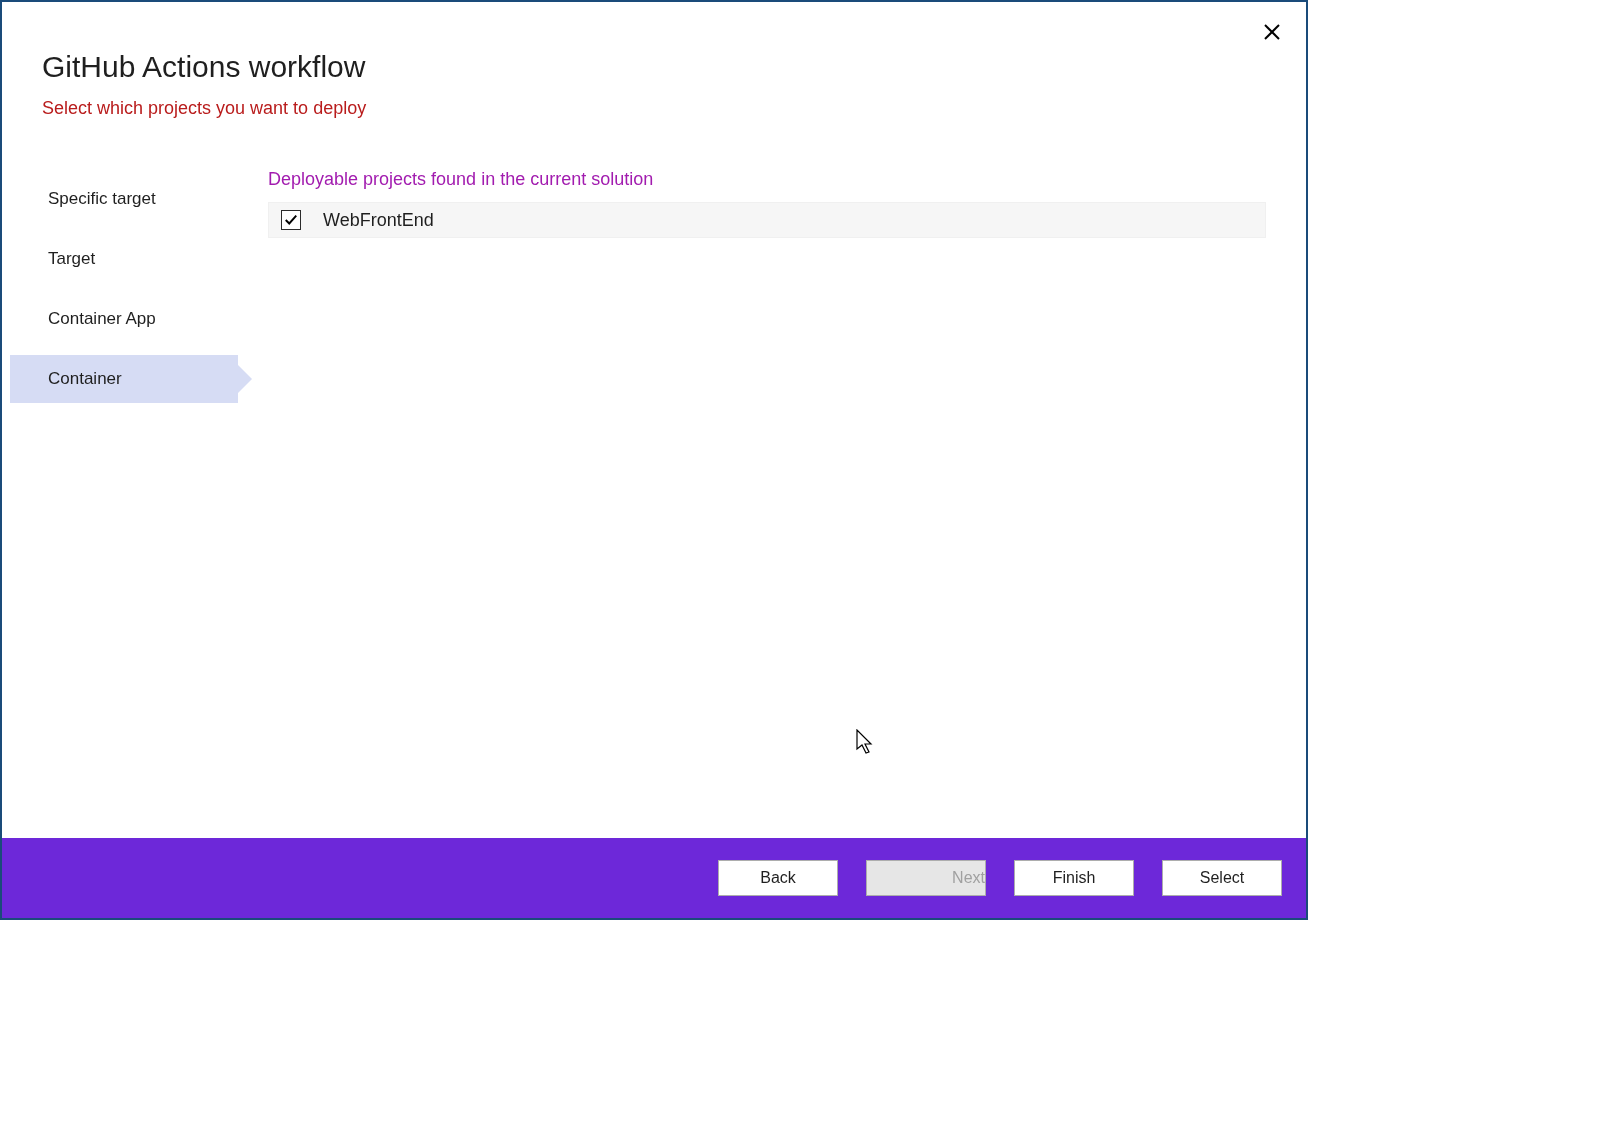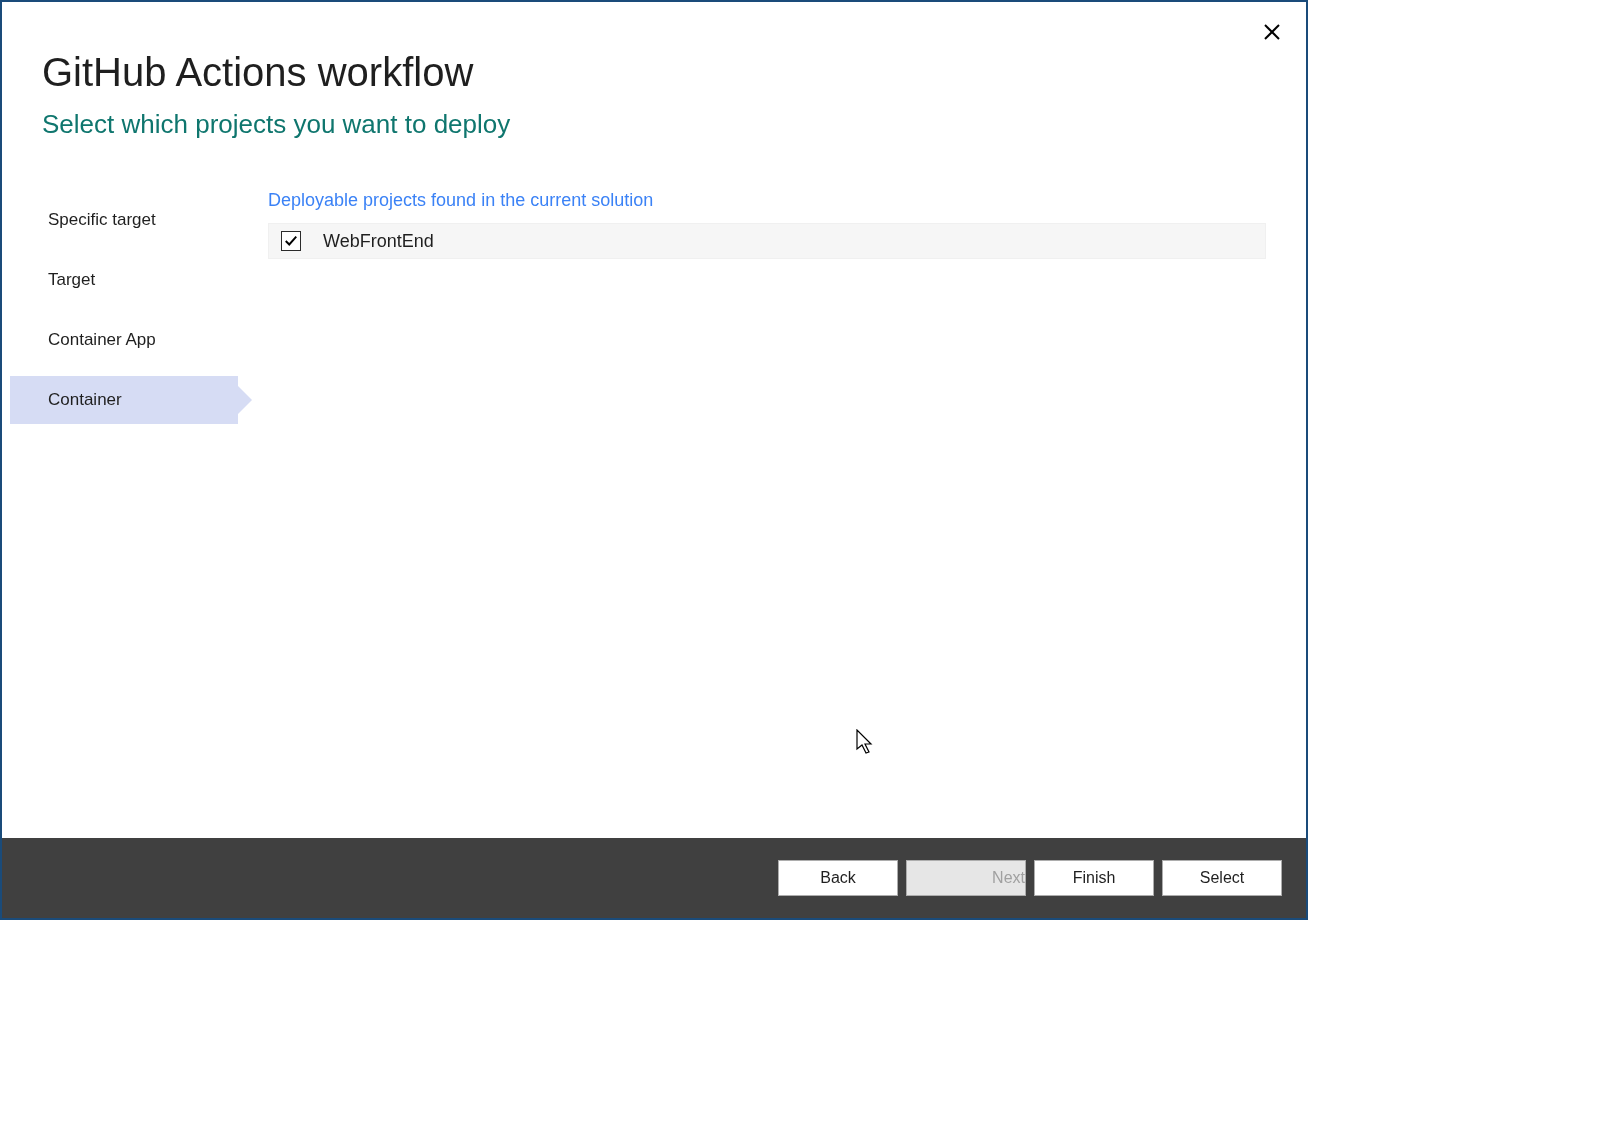--- a/index.html
+++ b/index.html
@@ -36,7 +36,7 @@
       padding: 48px 40px 20px 40px;
     }
     .title {
-      font-size: 40px;
+      font-size: 30px;
       font-weight: 300;
       color: #1f1f1f;
       margin-bottom: 14px;

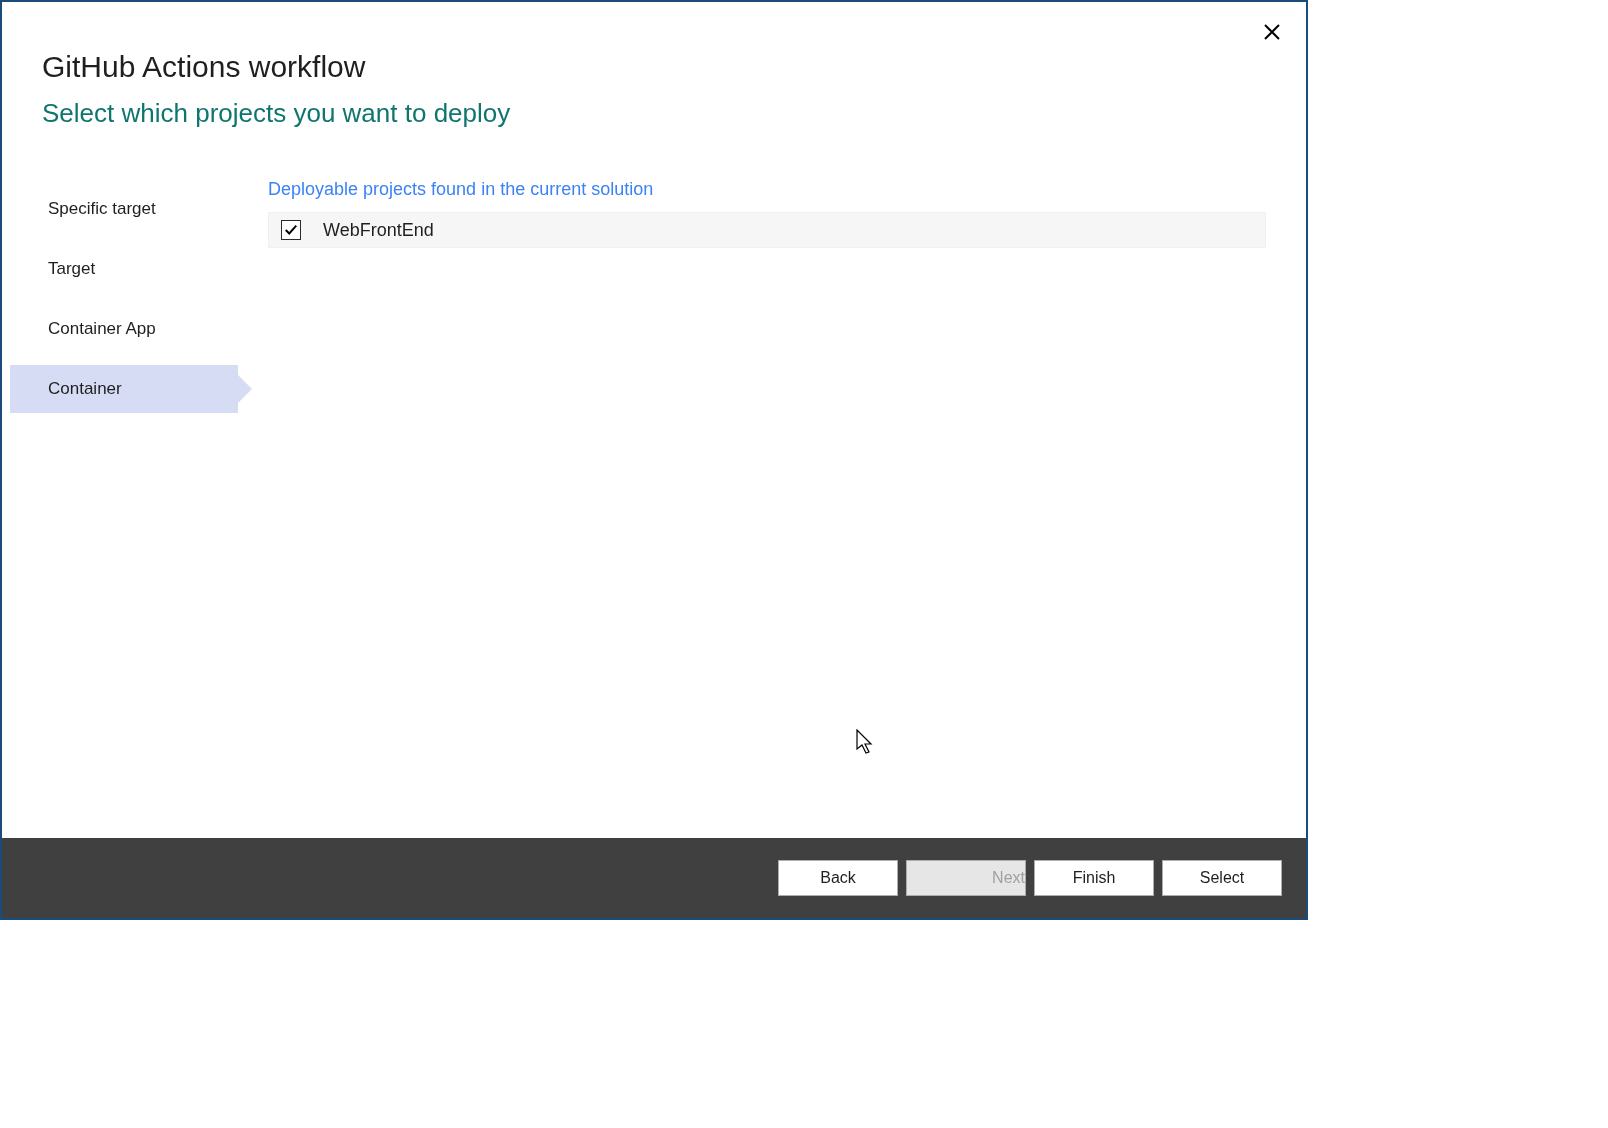--- a/index.html
+++ b/index.html
@@ -42,9 +42,9 @@
       margin-bottom: 14px;
     }
     .subtitle {
-      font-size: 26px;
+      font-size: 18px;
       font-weight: 400;
-      color: #0f766e;
+      color: #b91c1c;
     }
     .main {
       display: flex;

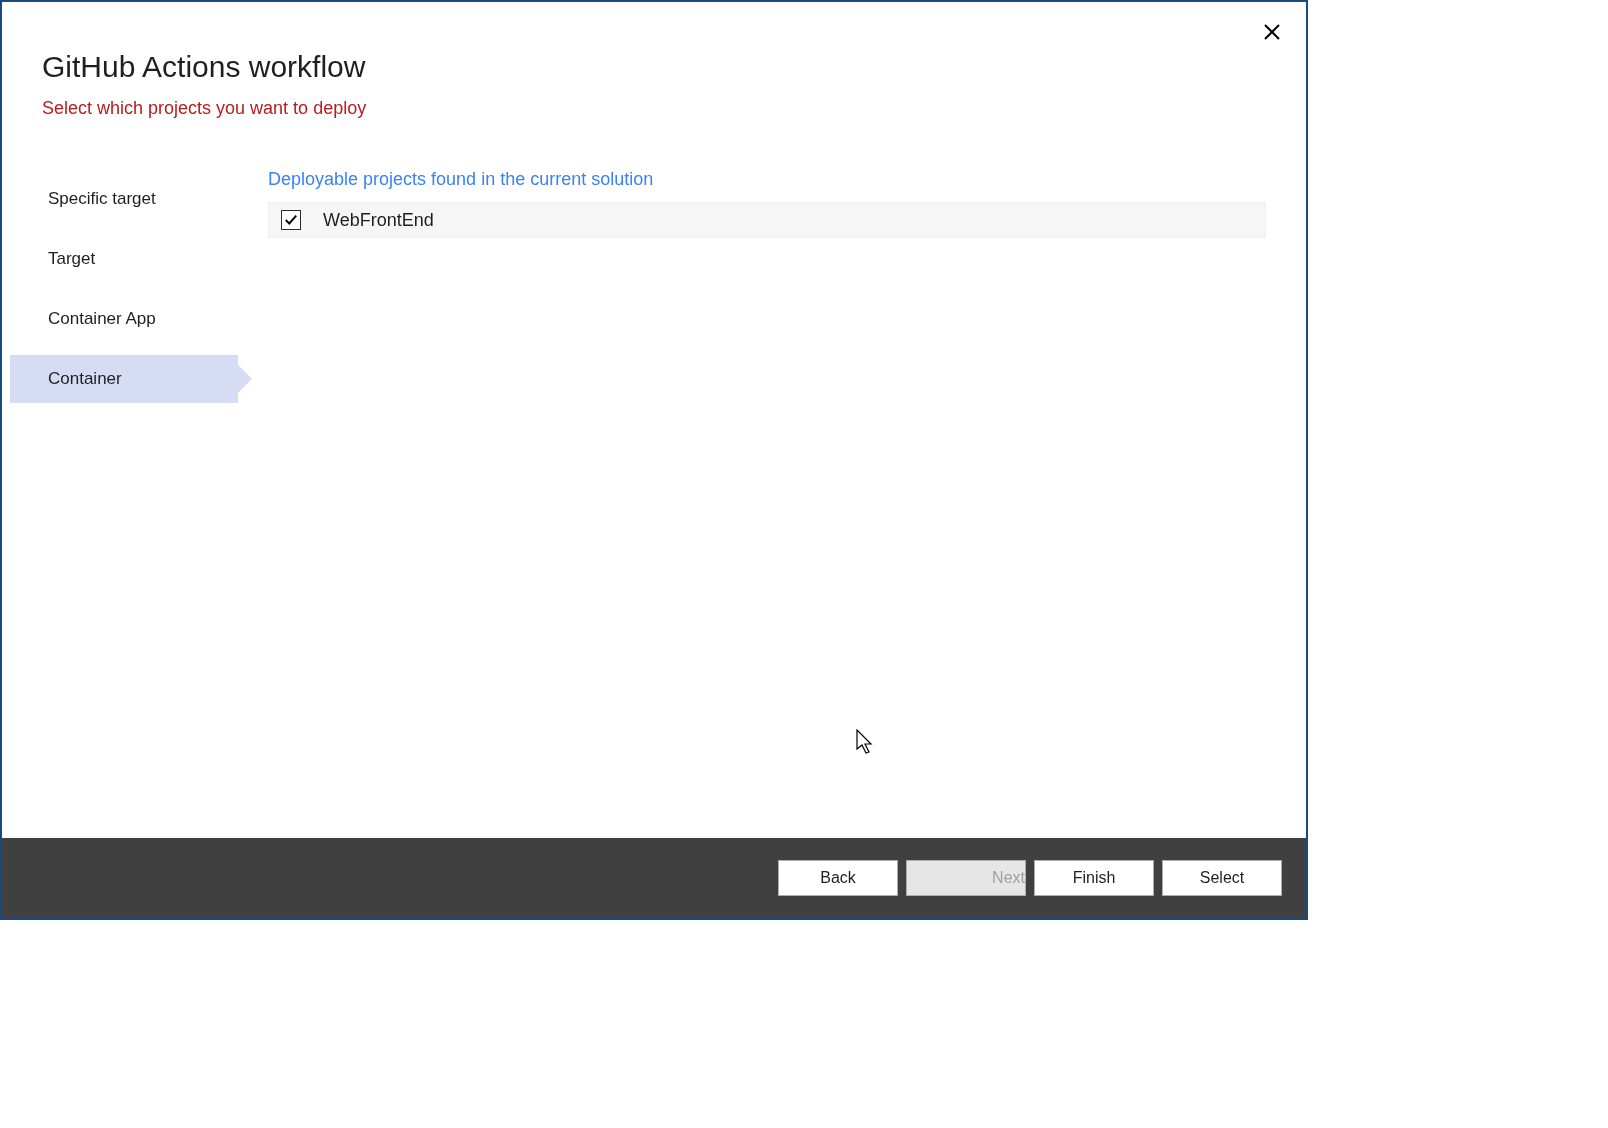--- a/index.html
+++ b/index.html
@@ -85,7 +85,7 @@
     }
     .content-label {
       font-size: 18px;
-      color: #3b82f6;
+      color: #a21caf;
       margin-bottom: 12px;
     }
     .project-list {

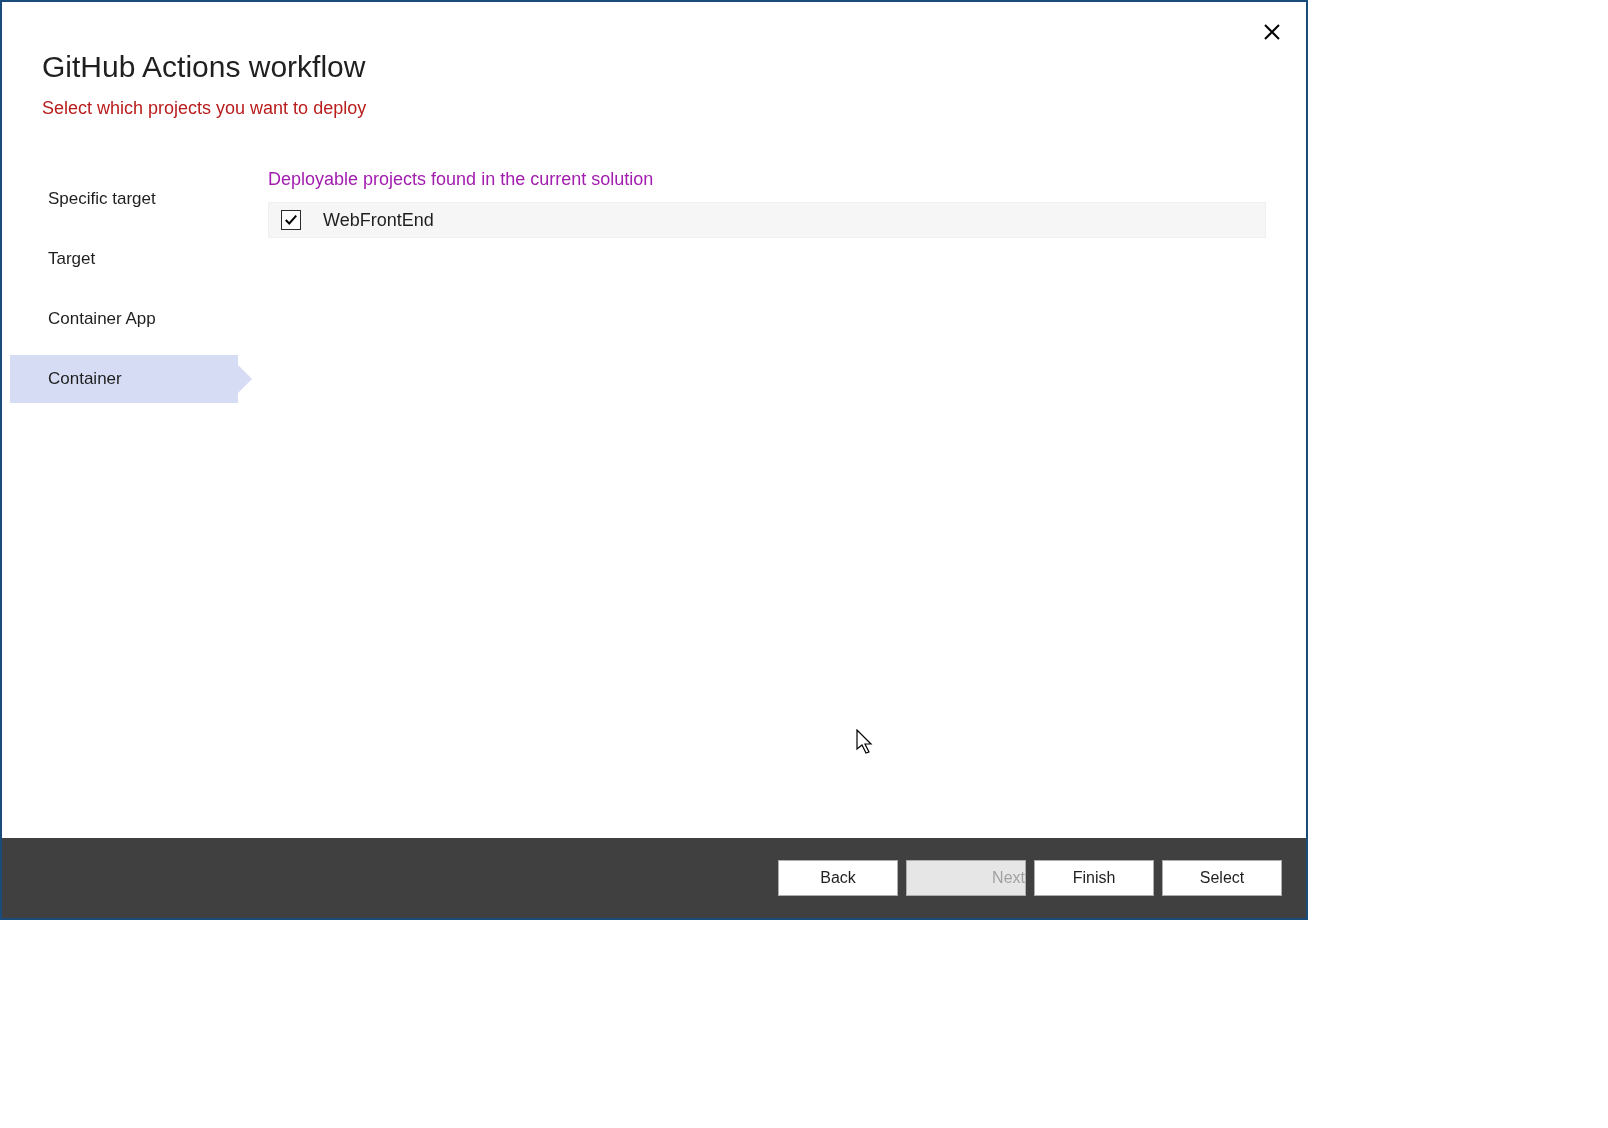--- a/index.html
+++ b/index.html
@@ -120,11 +120,11 @@
       text-align: center;
     }
     .footer {
-      background: #404040;
+      background: #6d28d9;
       padding: 22px 24px;
       display: flex;
       justify-content: flex-end;
-      gap: 8px;
+      gap: 28px;
       margin-top: 10px;
     }
     .btn {

